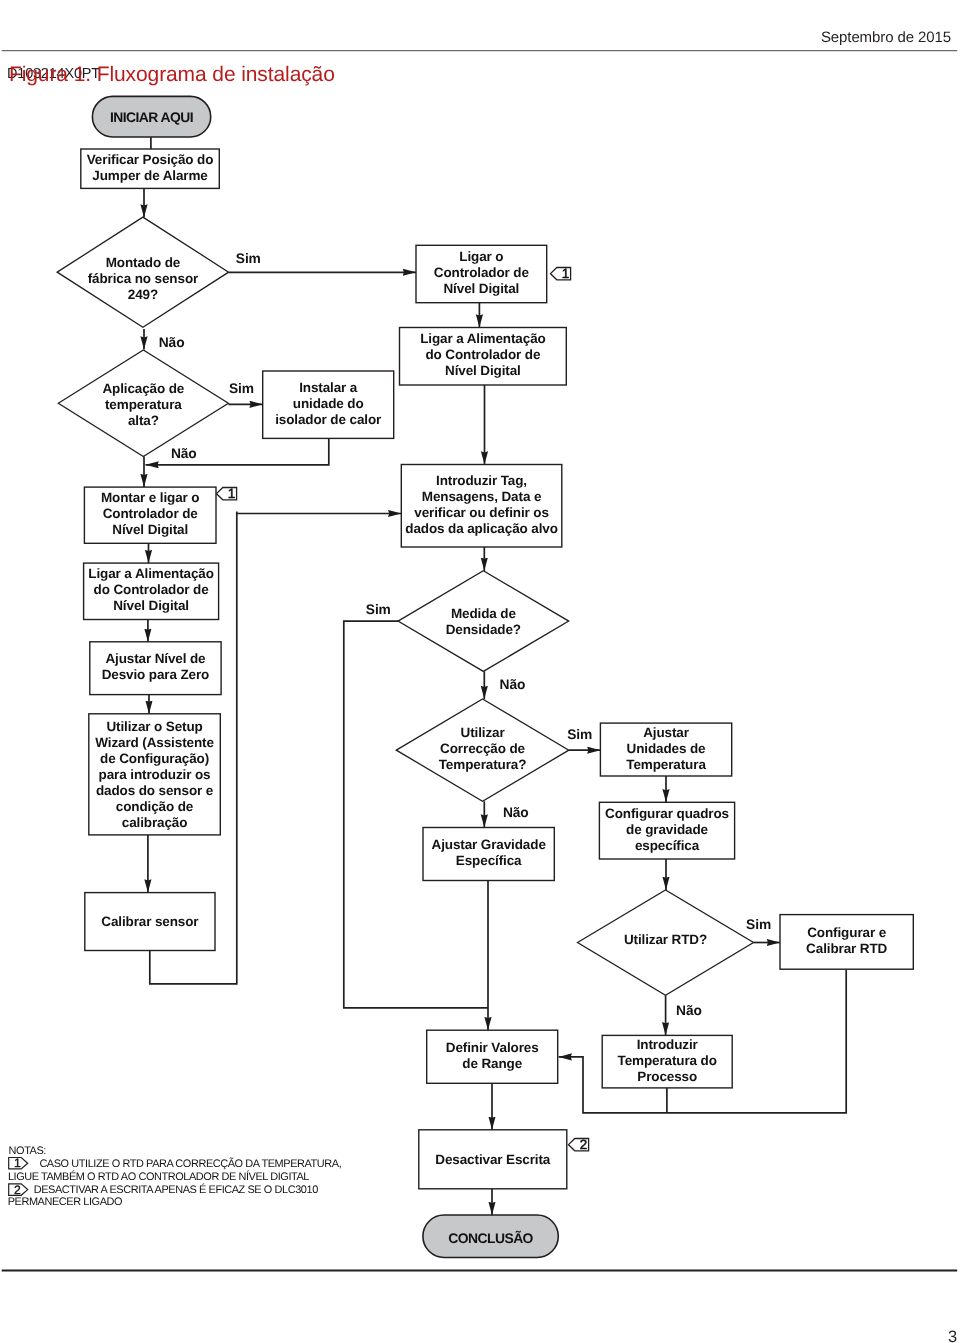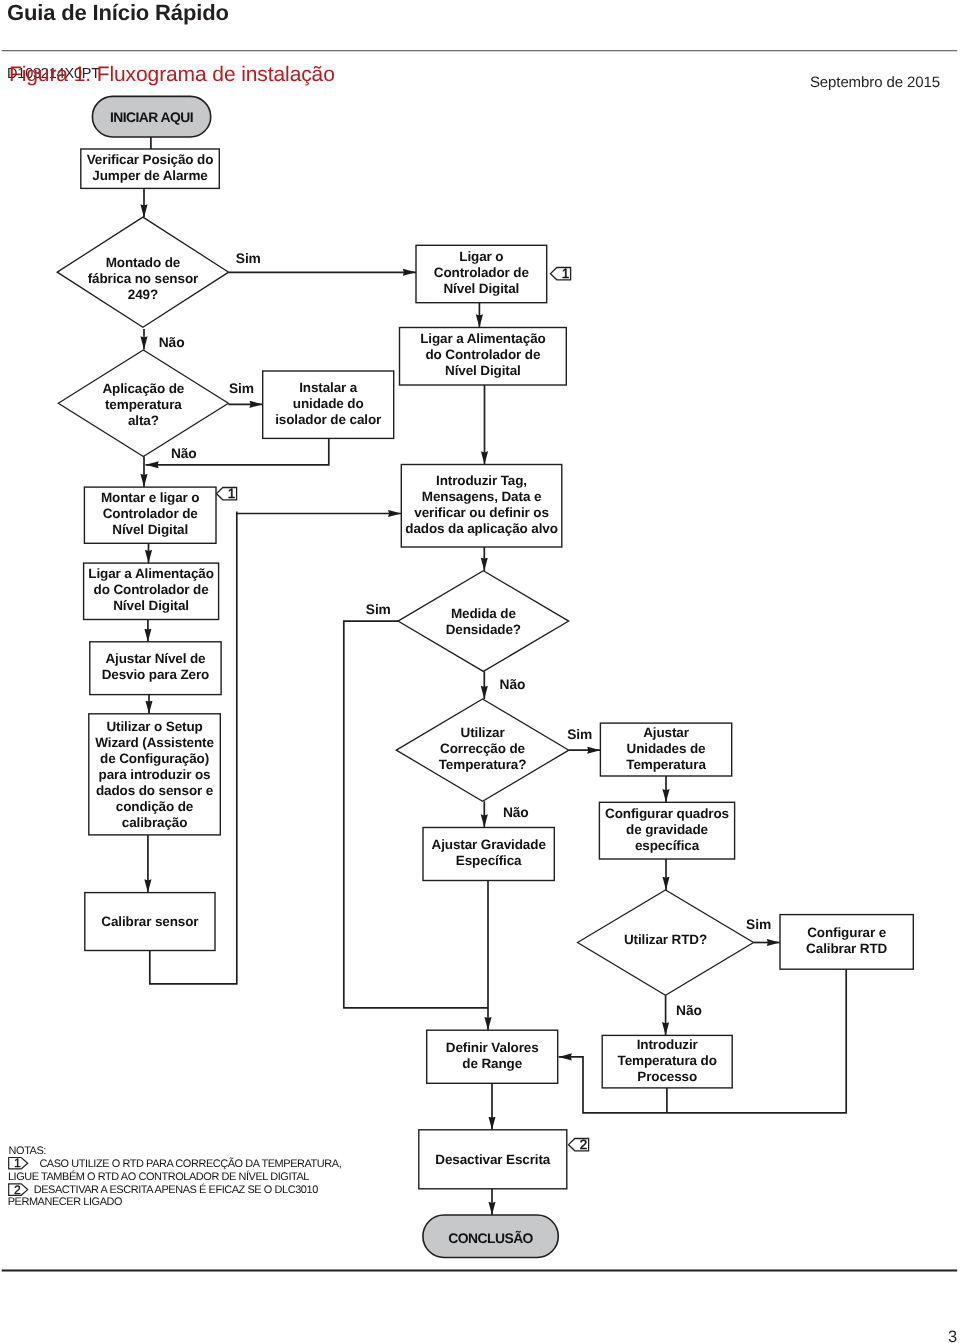--- a/index.html
+++ b/index.html
@@ -31,7 +31,6 @@
 <body>
 
 <div id="page">
-  <div class="hdr-left-title">Guia de Início Rápido</div>
   <div class="hdr-left-sub">D103214X0PT</div>
   <div class="hdr-right-sub">Septembro de 2015</div>
 

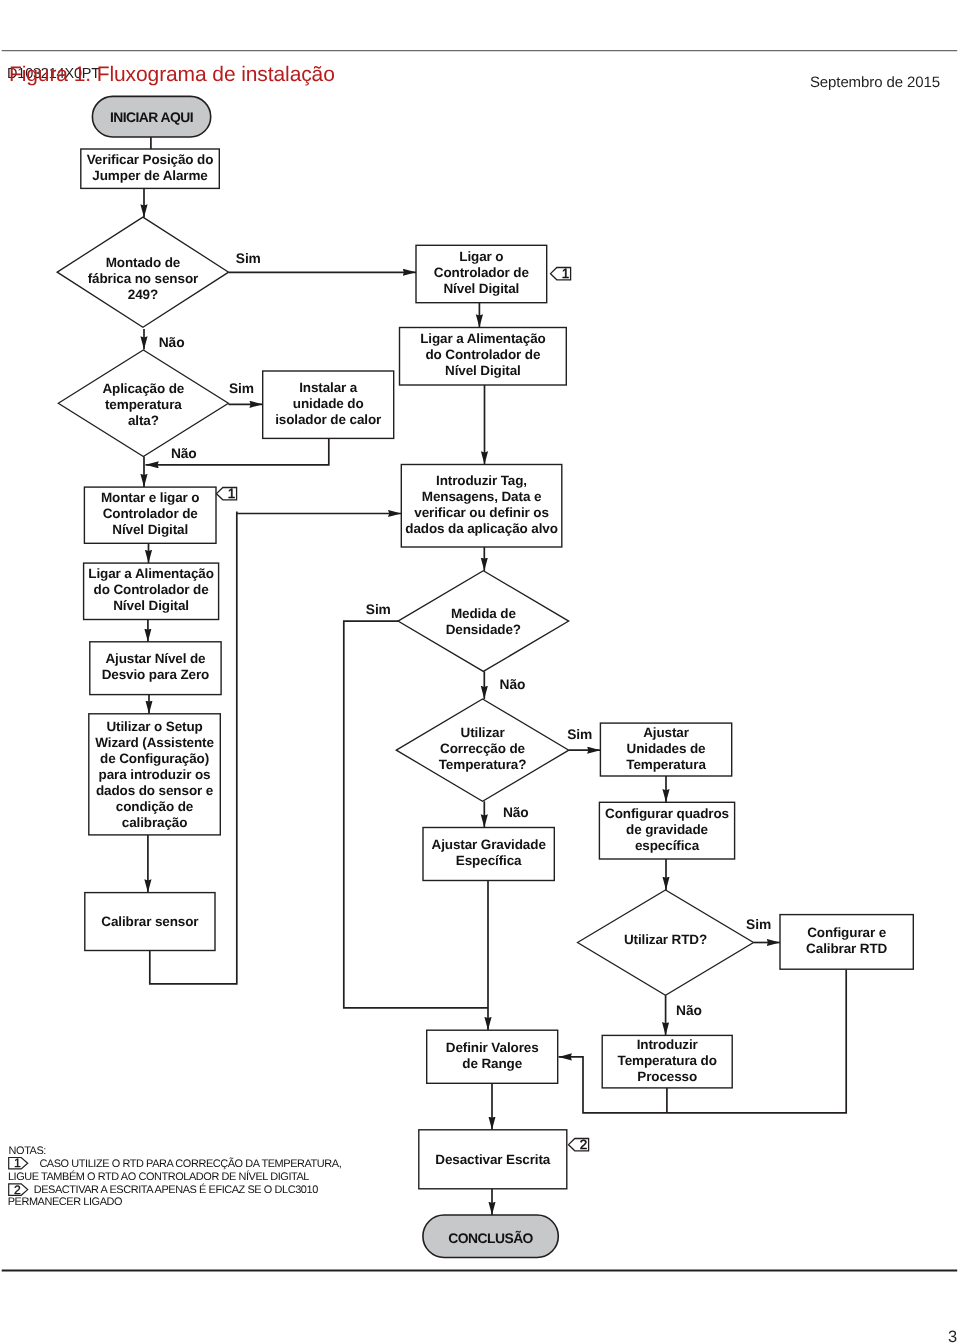--- a/index.html
+++ b/index.html
@@ -8,7 +8,7 @@
   .hdr-left-title{position:absolute;left:7px;top:-0.5px;font-size:22px;font-weight:bold;color:#231f20;letter-spacing:-0.15px;}
   .hdr-left-sub{position:absolute;left:7px;top:29.3px;font-size:14.5px;color:#231f20;letter-spacing:-0.2px;margin-top:37px;}
   .hdr-right-title{position:absolute;right:7px;top:2.5px;font-size:18.7px;font-weight:bold;color:#231f20;letter-spacing:-0.2px;}
-  .hdr-right-sub{position:absolute;right:20px;top:29px;font-size:15px;color:#231f20;letter-spacing:-0.1px;margin-top:45px;}
+  .hdr-right-sub{position:absolute;right:9px;top:29px;font-size:15px;color:#231f20;letter-spacing:-0.1px;}
   .fig-cap{position:absolute;left:9px;top:63px;font-size:21px;color:#b91c1c;letter-spacing:-0.1px;}
   .pageno{position:absolute;right:3.4px;top:1327.8px;font-size:16.4px;color:#231f20;letter-spacing:-0.5px;}
   svg#flow{position:absolute;left:0;top:0;width:960px;height:1343px;}

